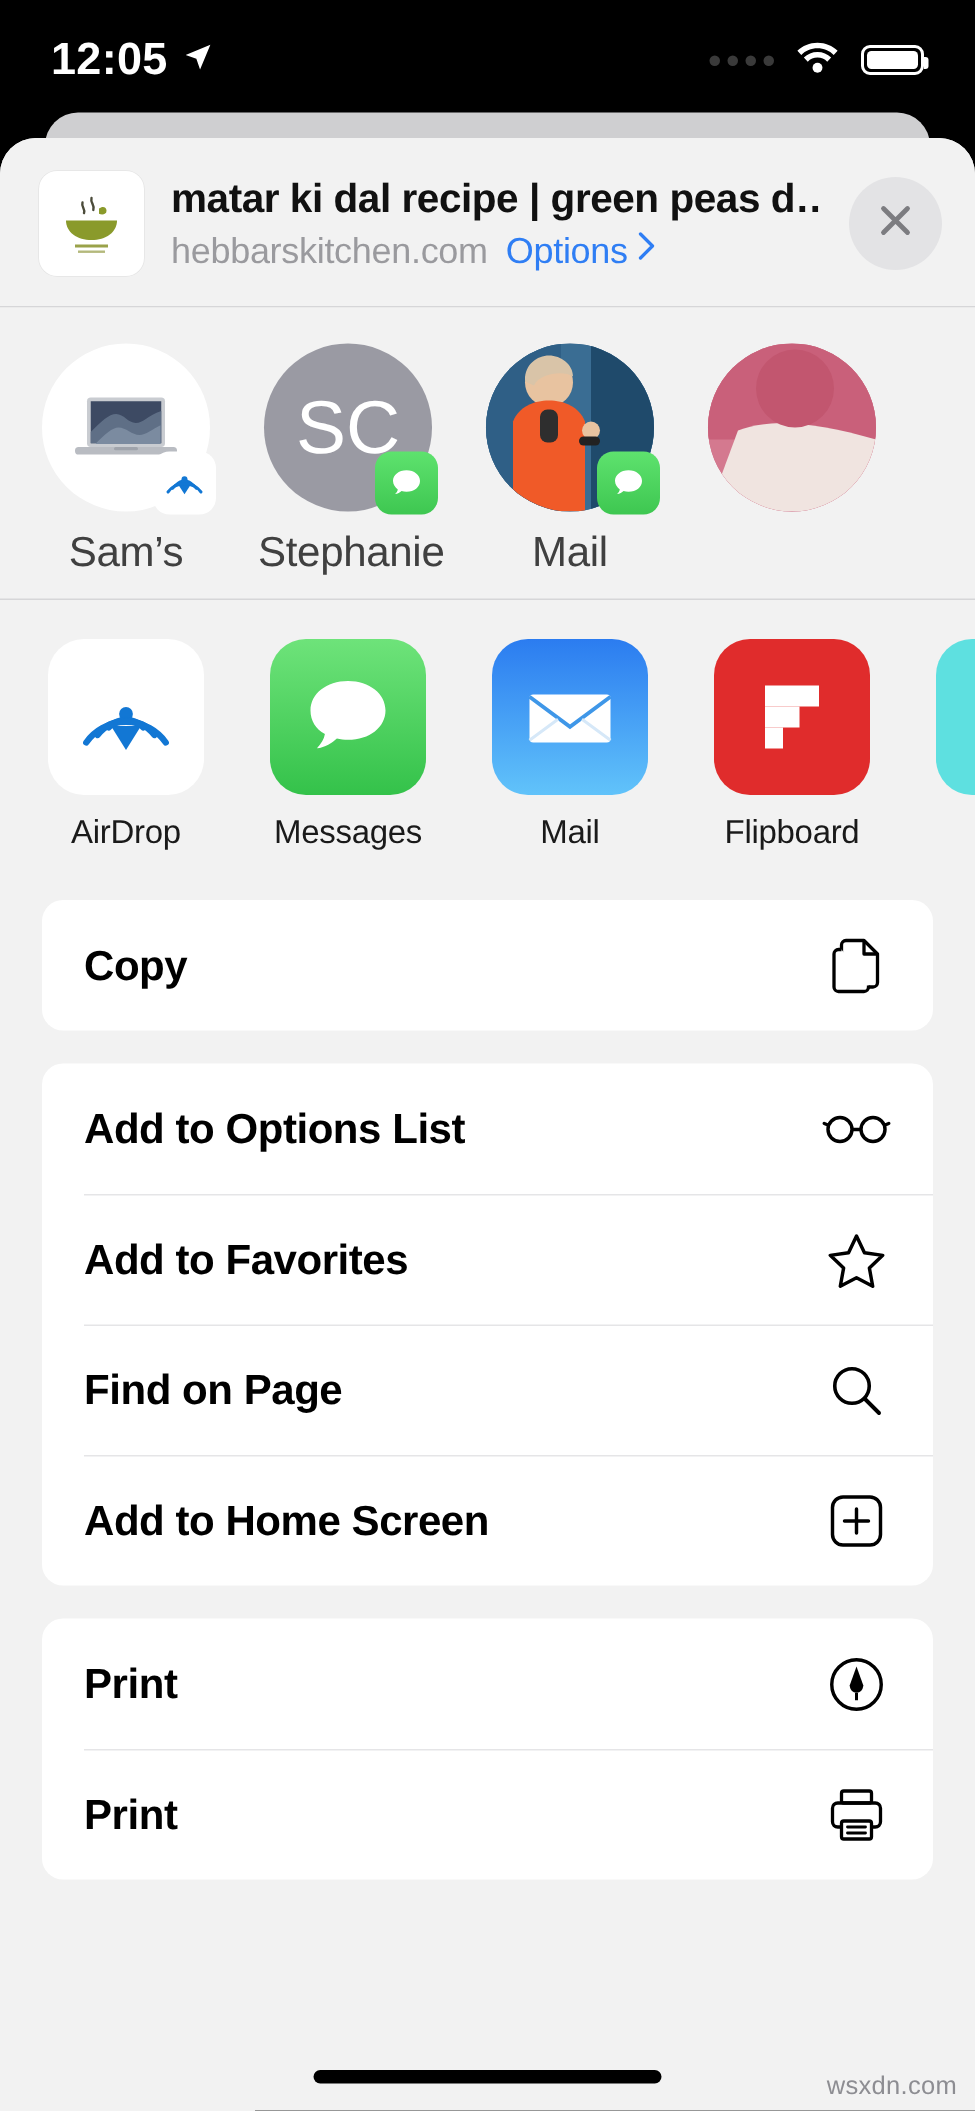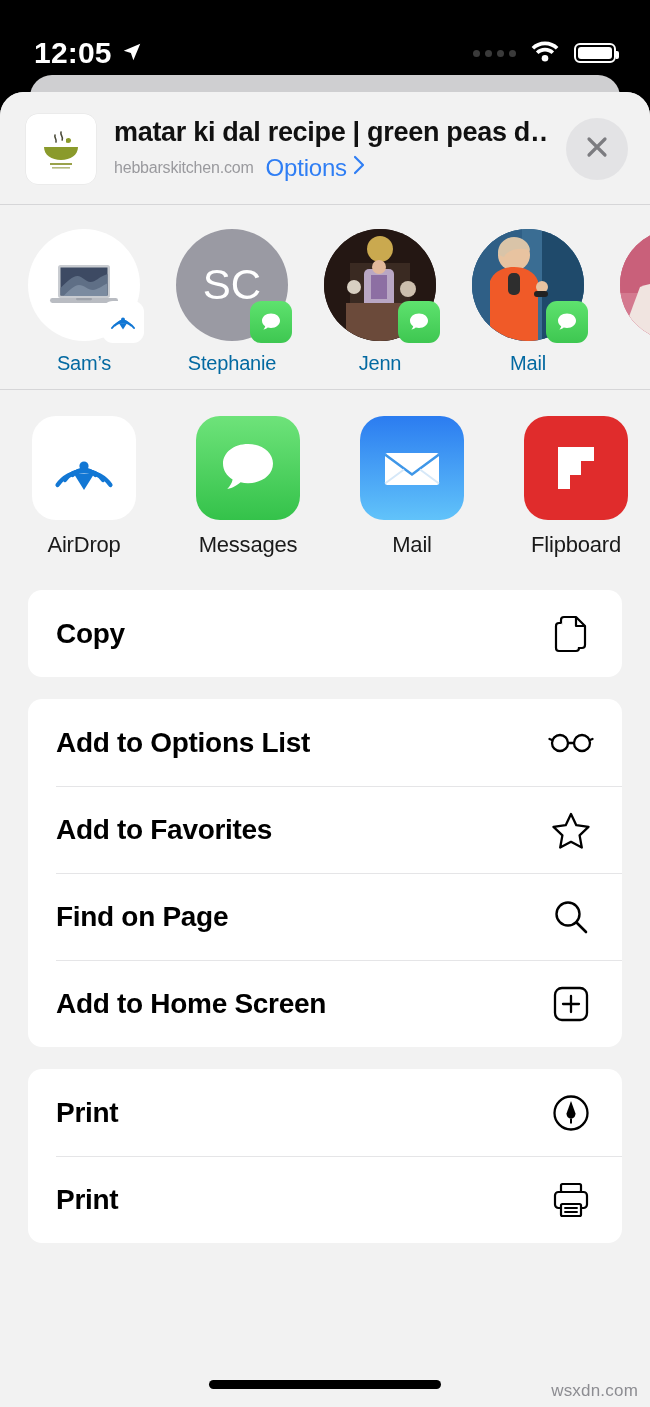--- a/index.html
+++ b/index.html
@@ -13,7 +13,7 @@
 
   
   .statusbar{
-    position:absolute; top:14px; left:0; width:650px; height:78px;
+    position:absolute; top:1px; left:0; width:650px; height:78px;
     color:#fff; display:flex; align-items:center;
     justify-content:space-between; padding:12px 34px;
   }

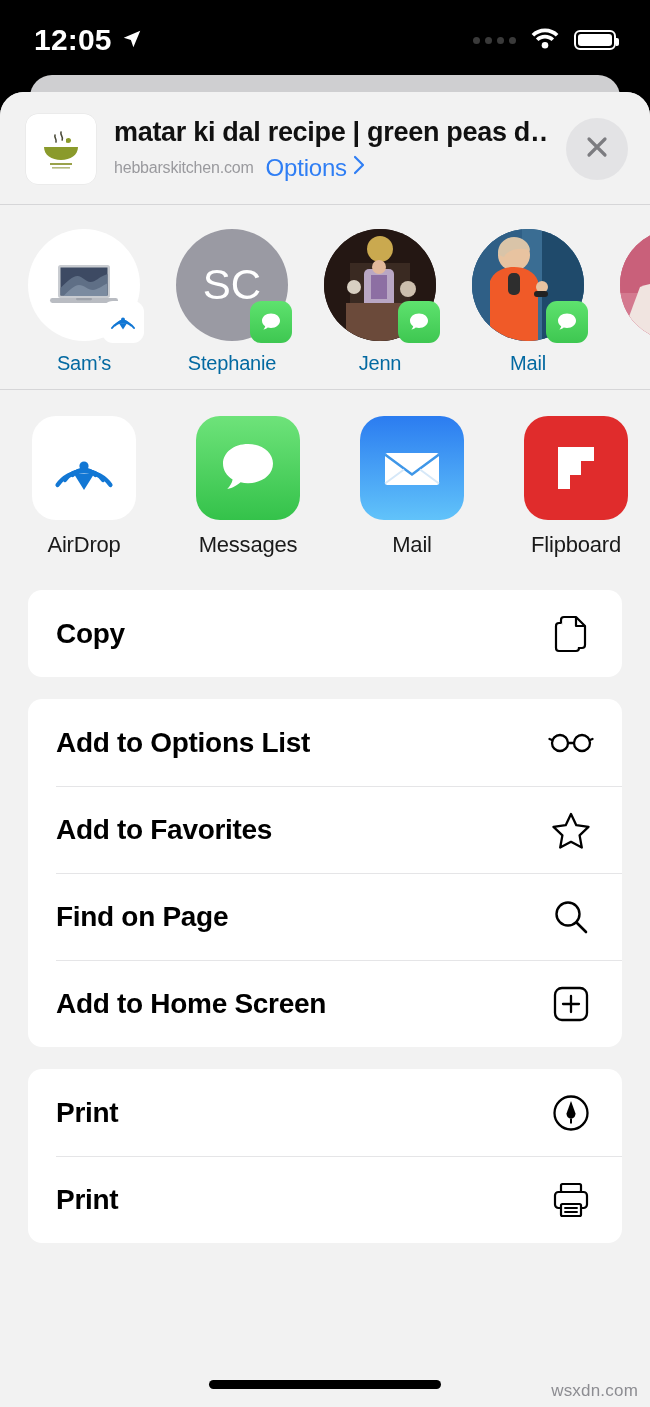--- a/index.html
+++ b/index.html
@@ -60,7 +60,7 @@
     white-space:nowrap; overflow:hidden; line-height:1.25;
   }
   .hdr-sub{ display:flex; align-items:center; gap:12px; margin-top:4px; }
-  .hdr-domain{ font-size:16px; color:#9a9a9e; letter-spacing:-.2px; }
+  .hdr-domain{ font-size:24px; color:#9a9a9e; letter-spacing:-.2px; }
   .hdr-options{ font-size:24px; color:#2f7ef4; letter-spacing:-.2px; display:flex; align-items:center; gap:5px;}
   .close-btn{
     width:62px; height:62px; border-radius:50%; background:#e3e3e5;

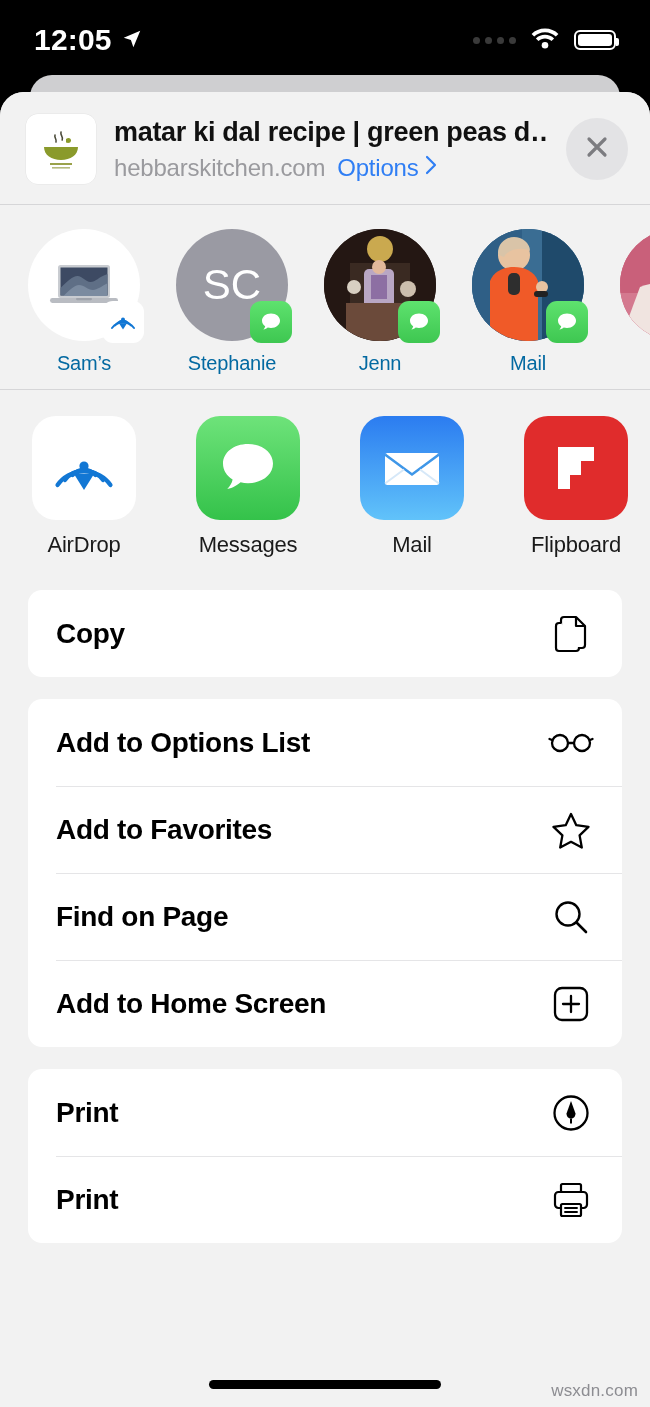--- a/index.html
+++ b/index.html
@@ -78,7 +78,7 @@
   .avatar{
     width:112px; height:112px; border-radius:50%; overflow:hidden;
     display:flex; align-items:center; justify-content:center;
-    font-size:42px; font-weight:500; color:#fff;
+    font-size:50px; font-weight:500; color:#fff;
   }
   .badge{
     position:absolute; right:-4px; bottom:-2px; width:42px; height:42px;

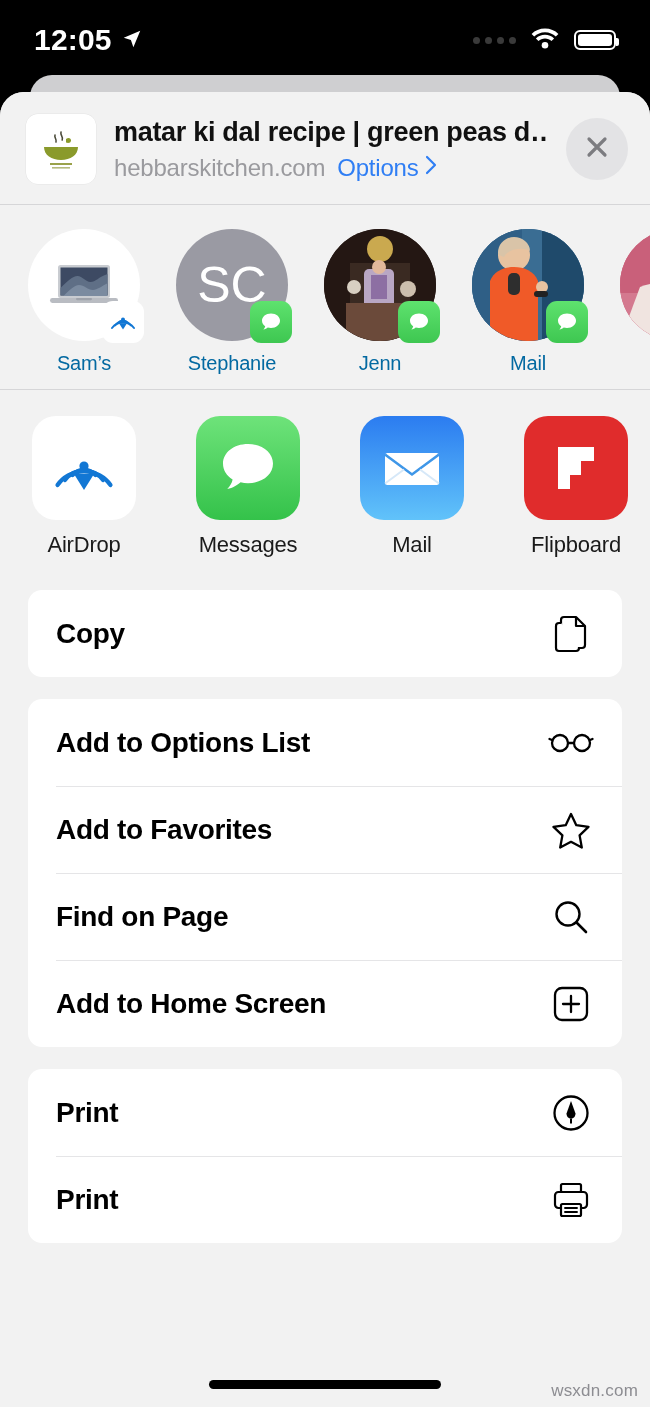--- a/index.html
+++ b/index.html
@@ -87,7 +87,7 @@
   .badge.msg{ background:#4cd964; background:linear-gradient(#5ee26e,#3ec751); }
   .badge.airdrop{ background:#fff; }
   .contact-name{
-    margin-top:10px; font-size:20px; color:#0369a1; line-height:1.22; letter-spacing:-.2px;
+    margin-top:10px; font-size:28px; color:#404040; line-height:1.22; letter-spacing:-.2px;
   }
 
   

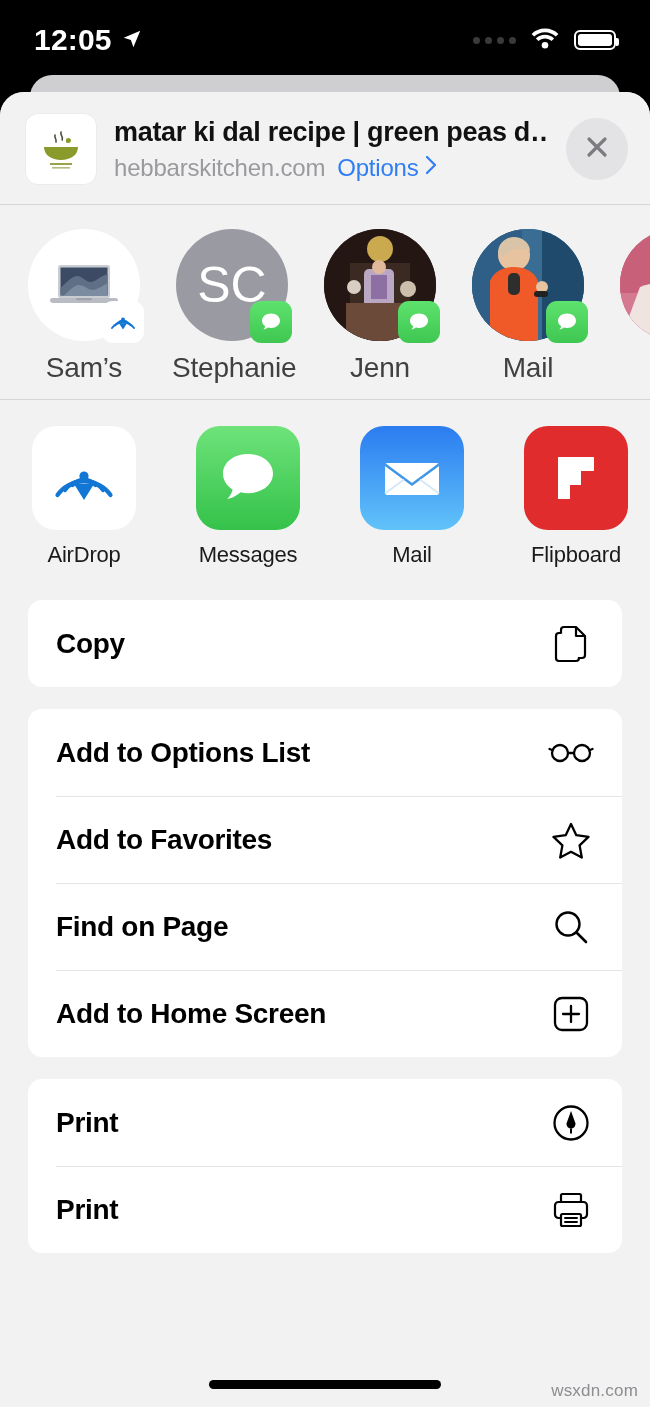--- a/index.html
+++ b/index.html
@@ -237,29 +237,6 @@
       <div class="contact-name">Stephanie</div>
     </div>
 
-    <div class="contact">
-      <div class="avatar-wrap">
-        <div class="avatar" style="background:#2b1c18">
-          <svg width="112" height="112" viewBox="0 0 112 112">
-            <rect width="112" height="112" fill="#241713"></rect>
-            <circle cx="56" cy="20" r="13" fill="#caa94f"></circle>
-            <rect x="26" y="34" width="60" height="52" fill="#3a2a22"></rect>
-            <rect x="40" y="40" width="30" height="46" rx="5" fill="#b9a7c4"></rect>
-            <rect x="47" y="46" width="16" height="24" fill="#8d6fa3"></rect>
-            <circle cx="55" cy="38" r="7" fill="#e2b89b"></circle>
-            <rect x="22" y="74" width="70" height="38" fill="#6b4a3a"></rect>
-            <circle cx="30" cy="58" r="7" fill="#d8cfc2"></circle>
-            <circle cx="84" cy="60" r="8" fill="#cdbfae"></circle>
-          </svg>
-        </div>
-        <div class="badge msg">
-          <svg width="26" height="26" viewBox="0 0 26 26">
-              <path d="M13 4.5c5.2 0 9 3.2 9 7.2s-3.8 7.2-9 7.2c-1.2 0-2.3-.2-3.3-.5-1 .9-2.6 1.9-4.3 2 .9-.9 1.6-2 1.8-3.1C5.5 16 4 14.1 4 11.7 4 7.7 7.8 4.5 13 4.5z" fill="#fff"></path>
-            </svg>
-        </div>
-      </div>
-      <div class="contact-name">Jenn</div>
-    </div>
 
     <div class="contact">
       <div class="avatar-wrap">

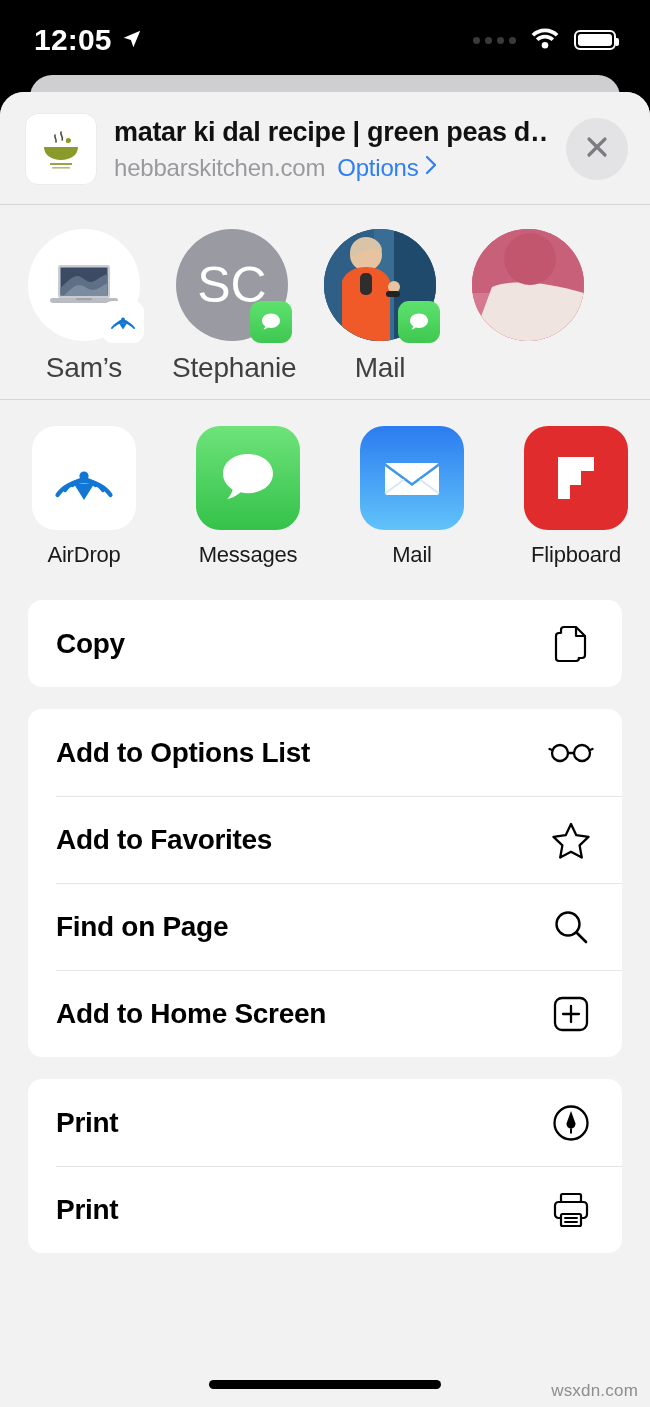--- a/index.html
+++ b/index.html
@@ -92,7 +92,7 @@
 
   
   .apps{
-    display:flex; gap:44px; padding:26px 24px 18px 24px; background:#f2f2f2; overflow:hidden;
+    display:flex; gap:28px; padding:26px 24px 18px 24px; background:#f2f2f2; overflow:hidden;
   }
   .app{ width:120px; flex:0 0 120px; text-align:center; }
   .app-icon{

